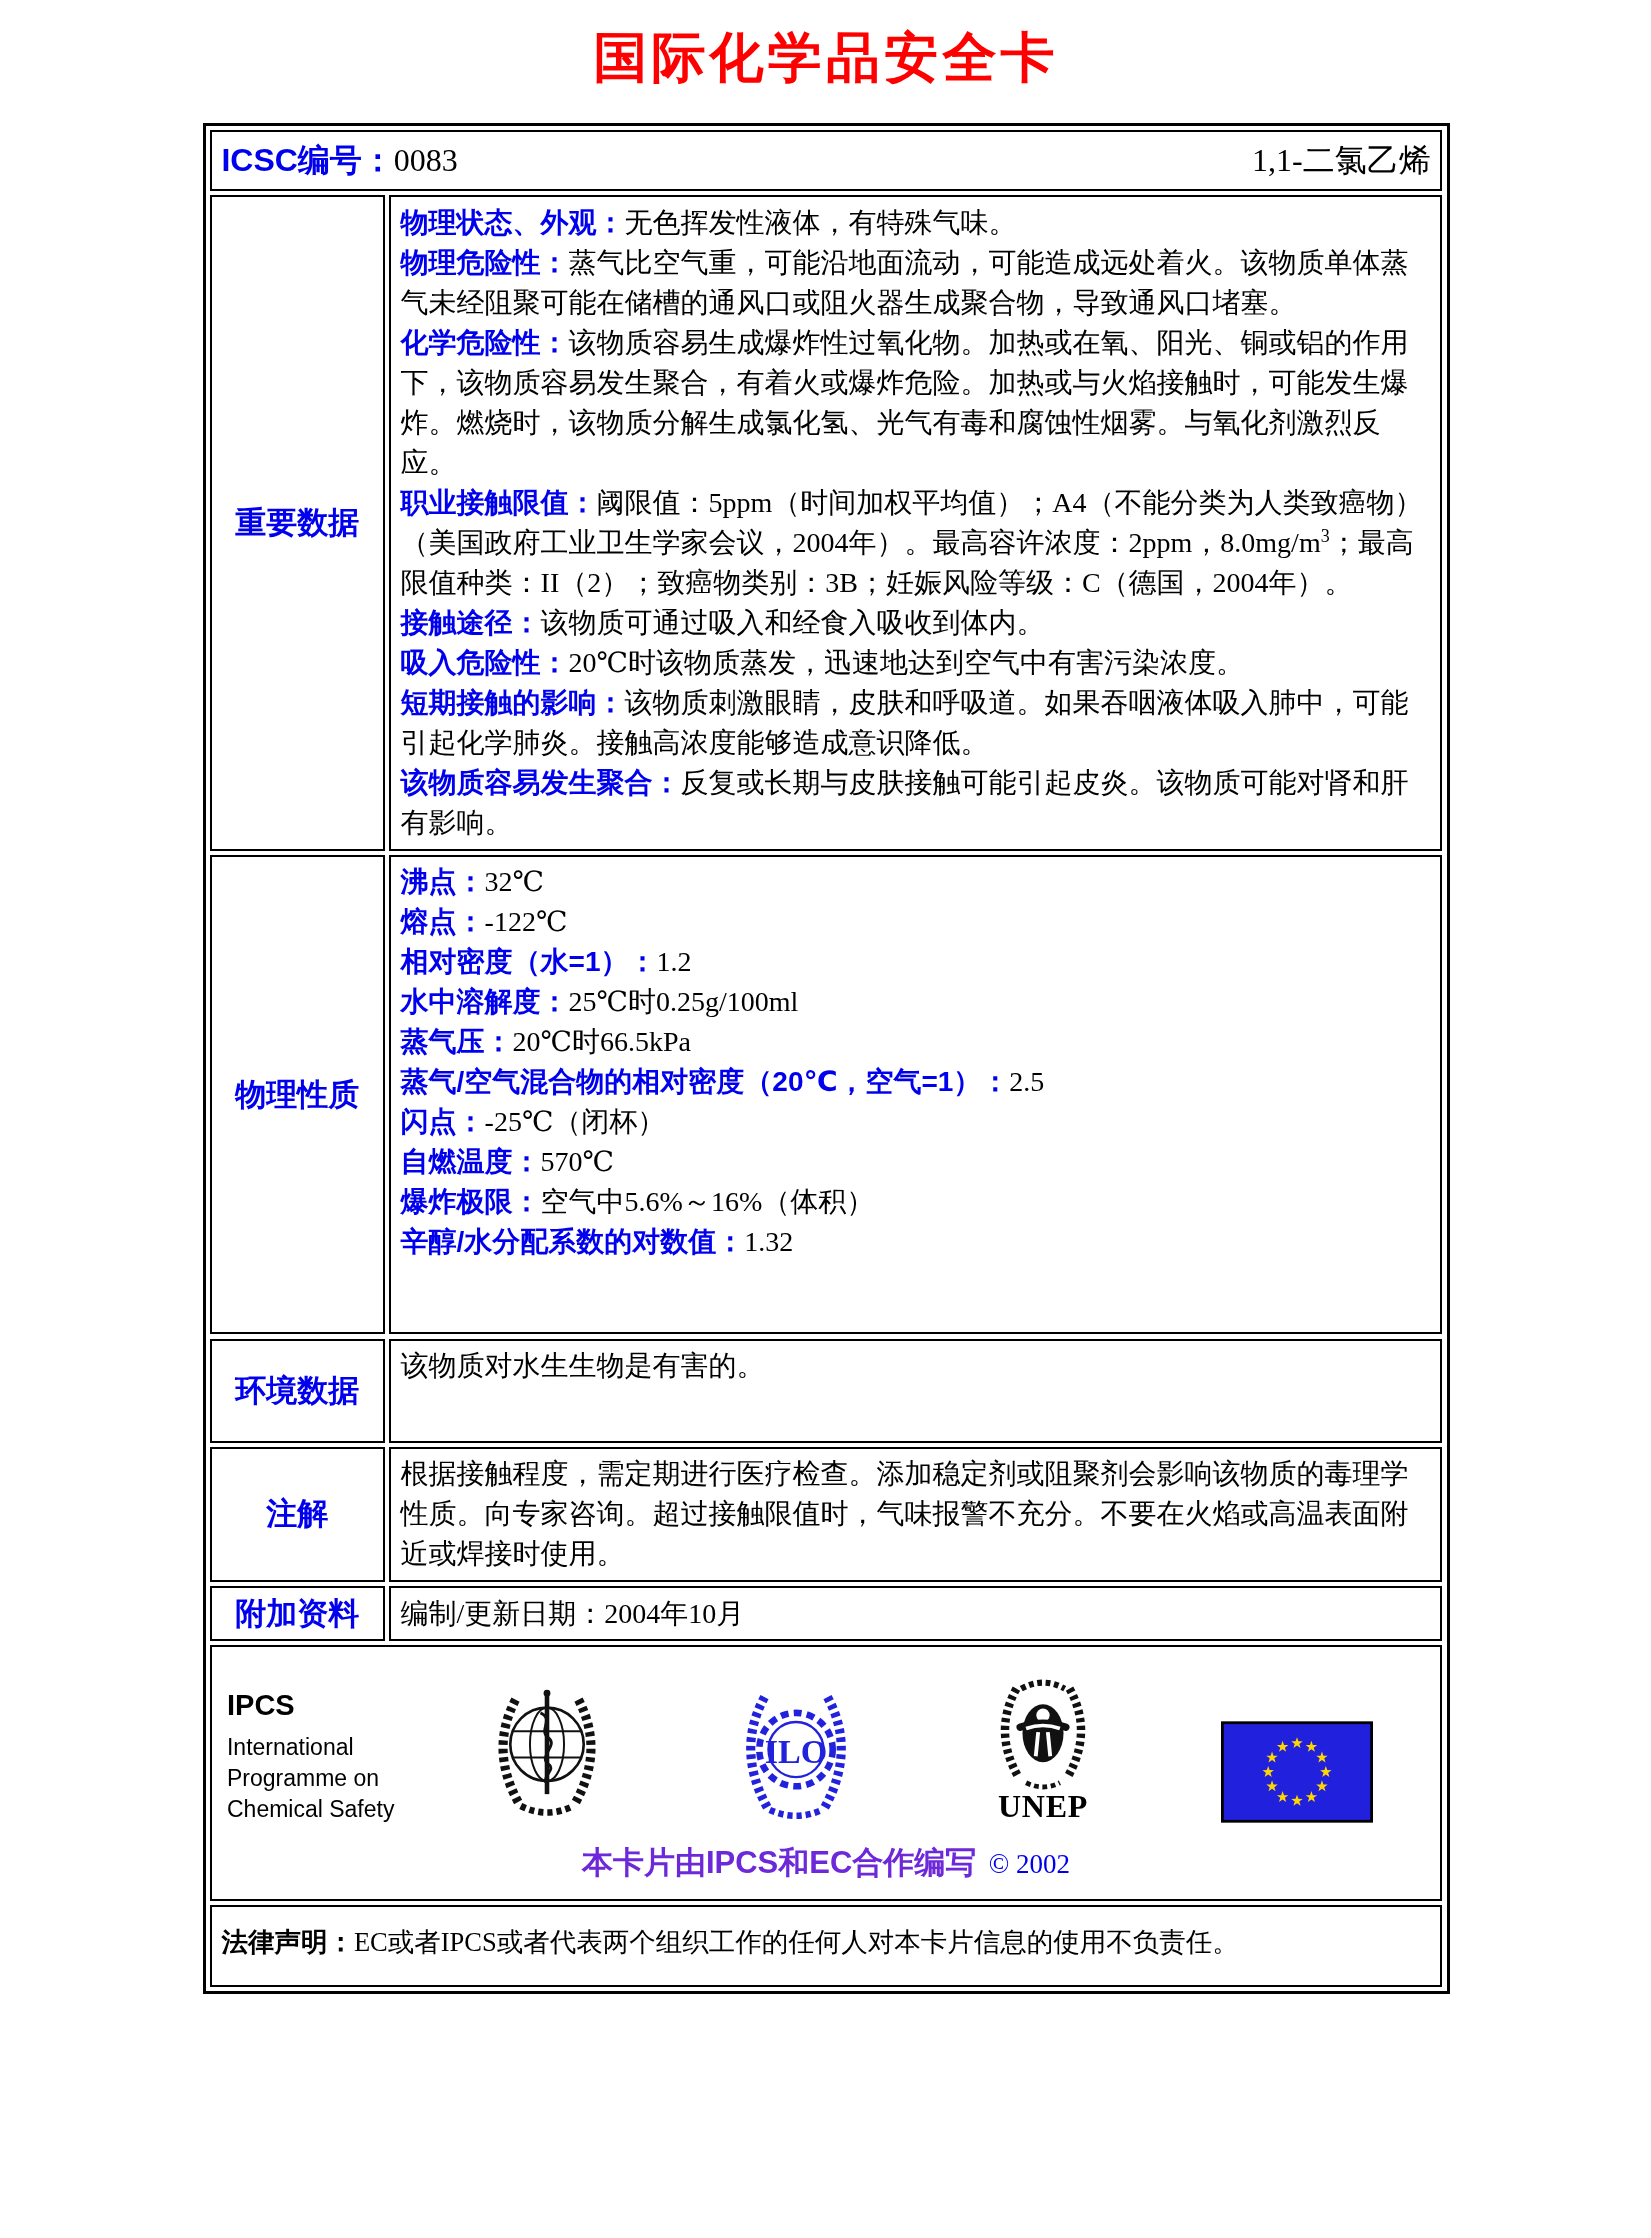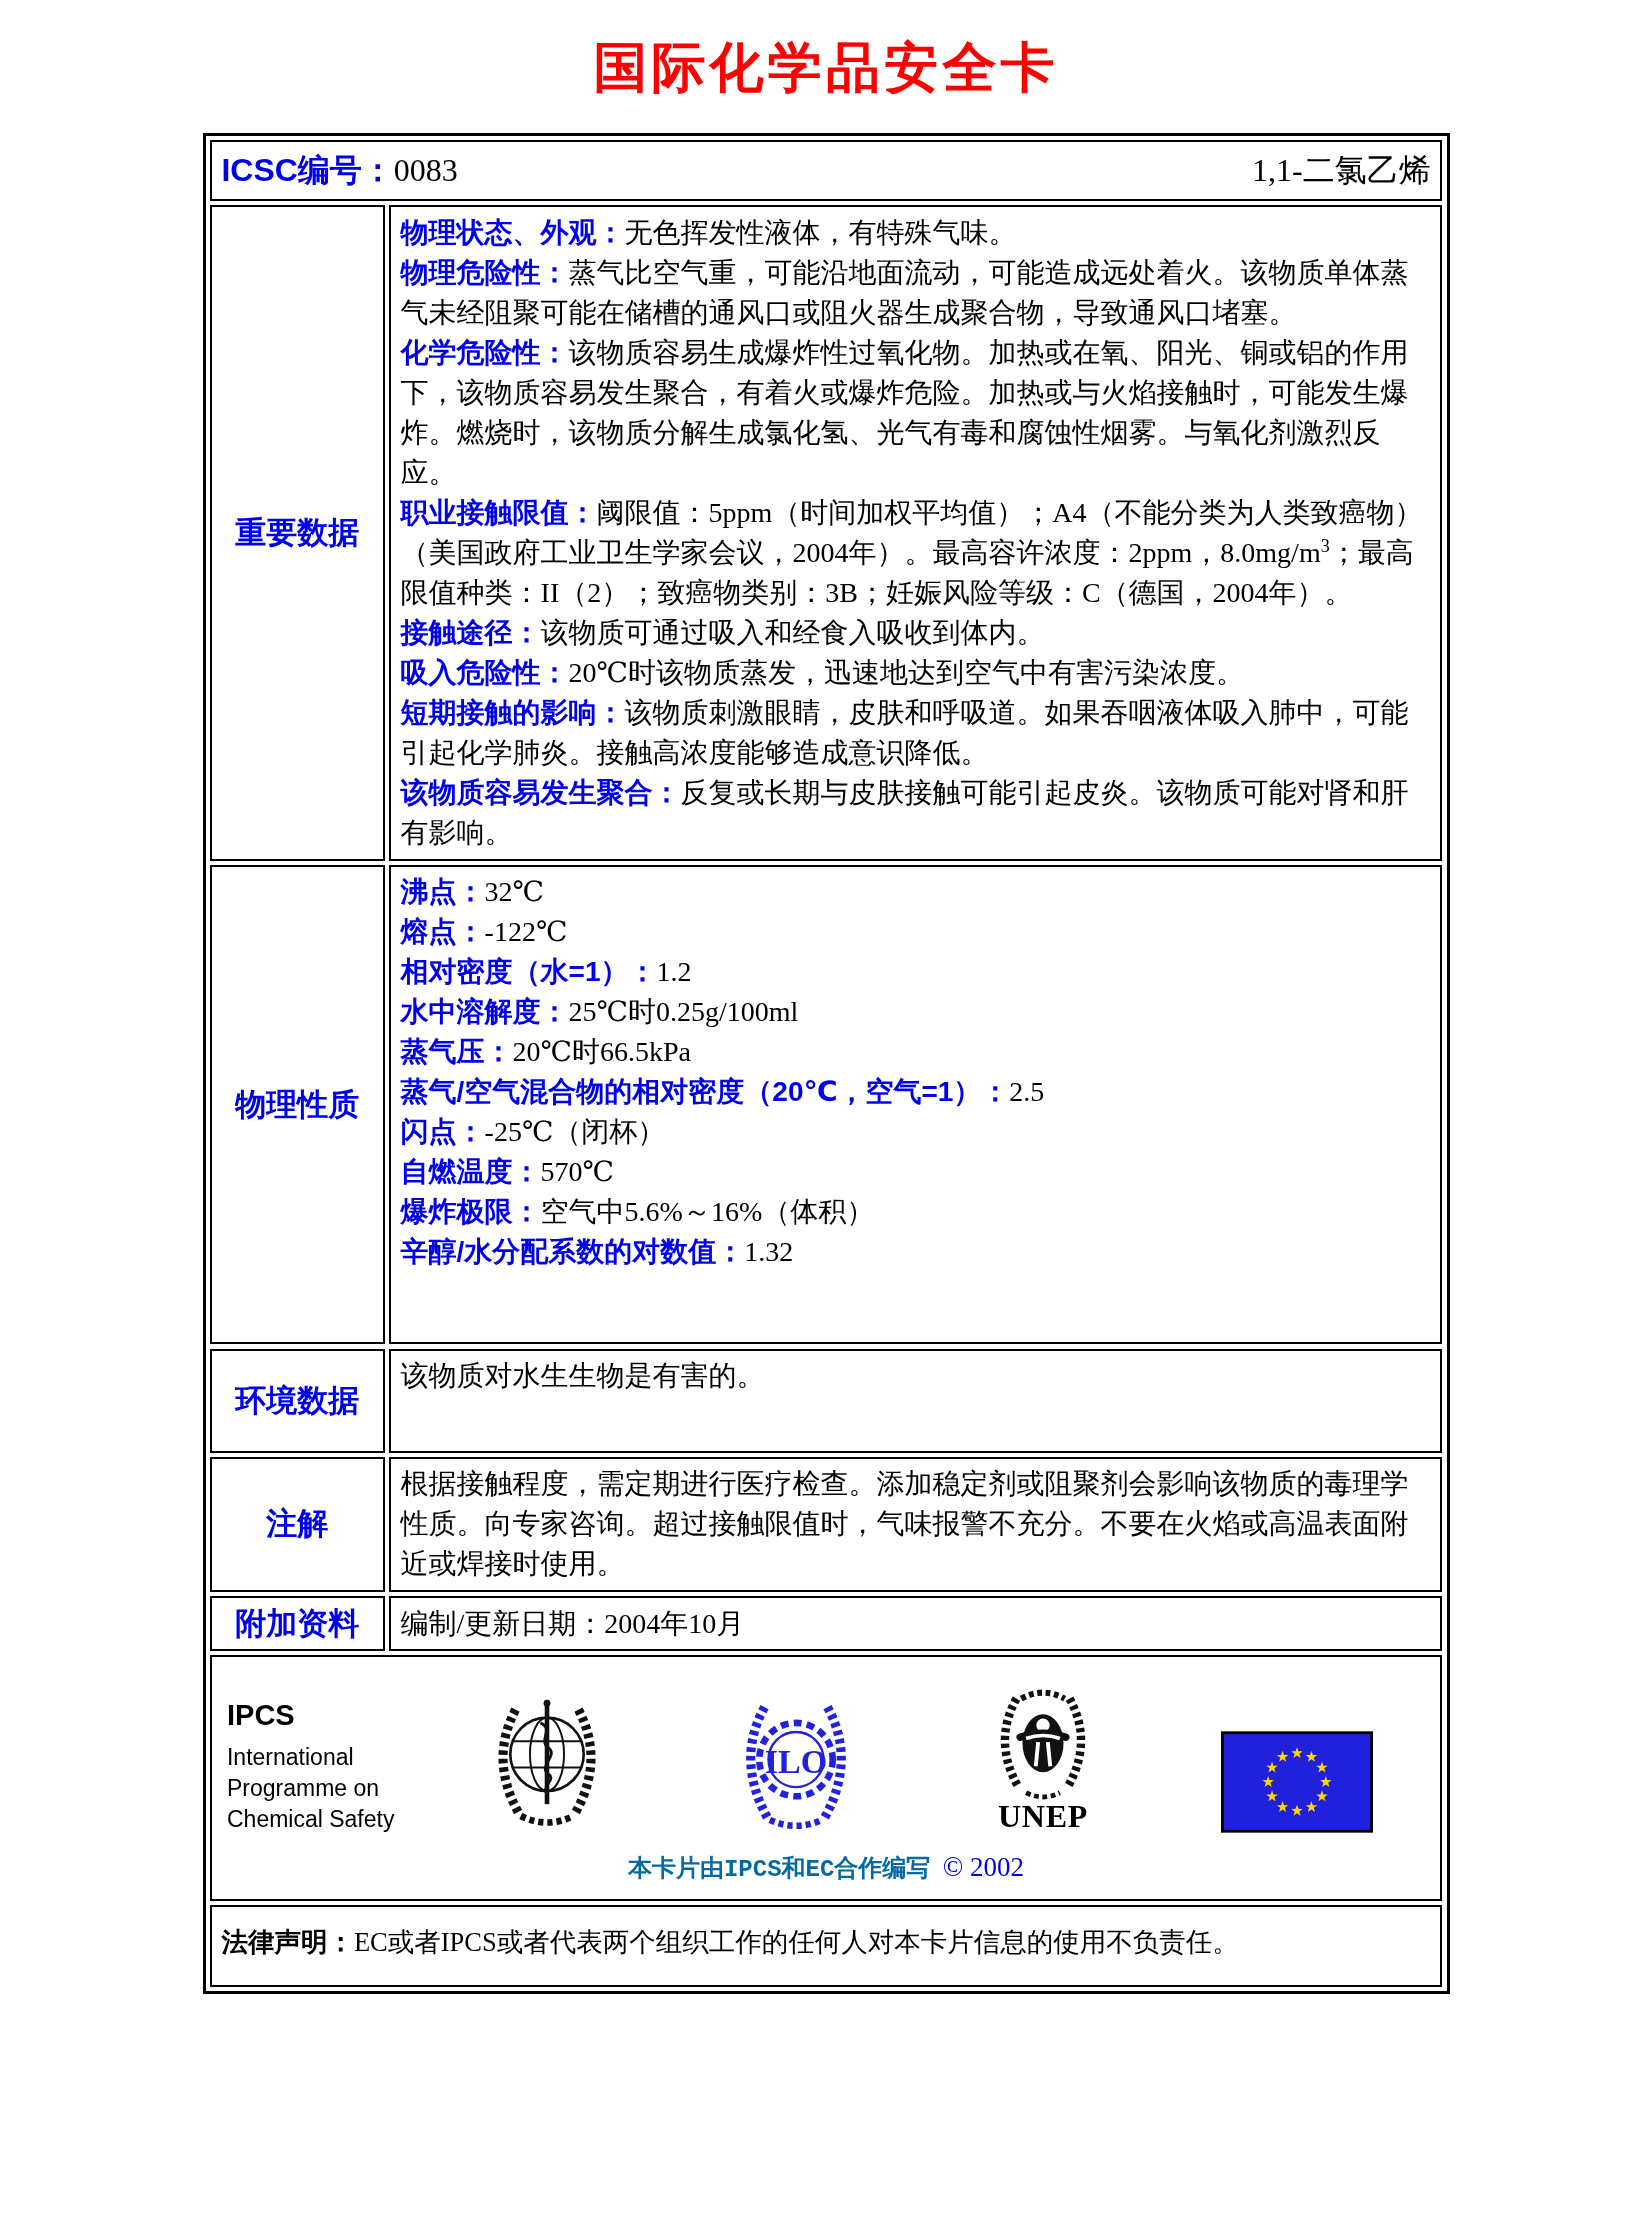--- a/index.html
+++ b/index.html
@@ -9,7 +9,7 @@
     font-family: "Liberation Serif", "DejaVu Serif", serif;
     color: #000;
   }
-  .page { width: 1247px; margin: 0 auto; padding-top: 32px; }
+  .page { width: 1247px; margin: 6px auto; padding-top: 16px; }
 
   .doc-title {
     text-align: center; color: #ff0000; font-weight: bold;

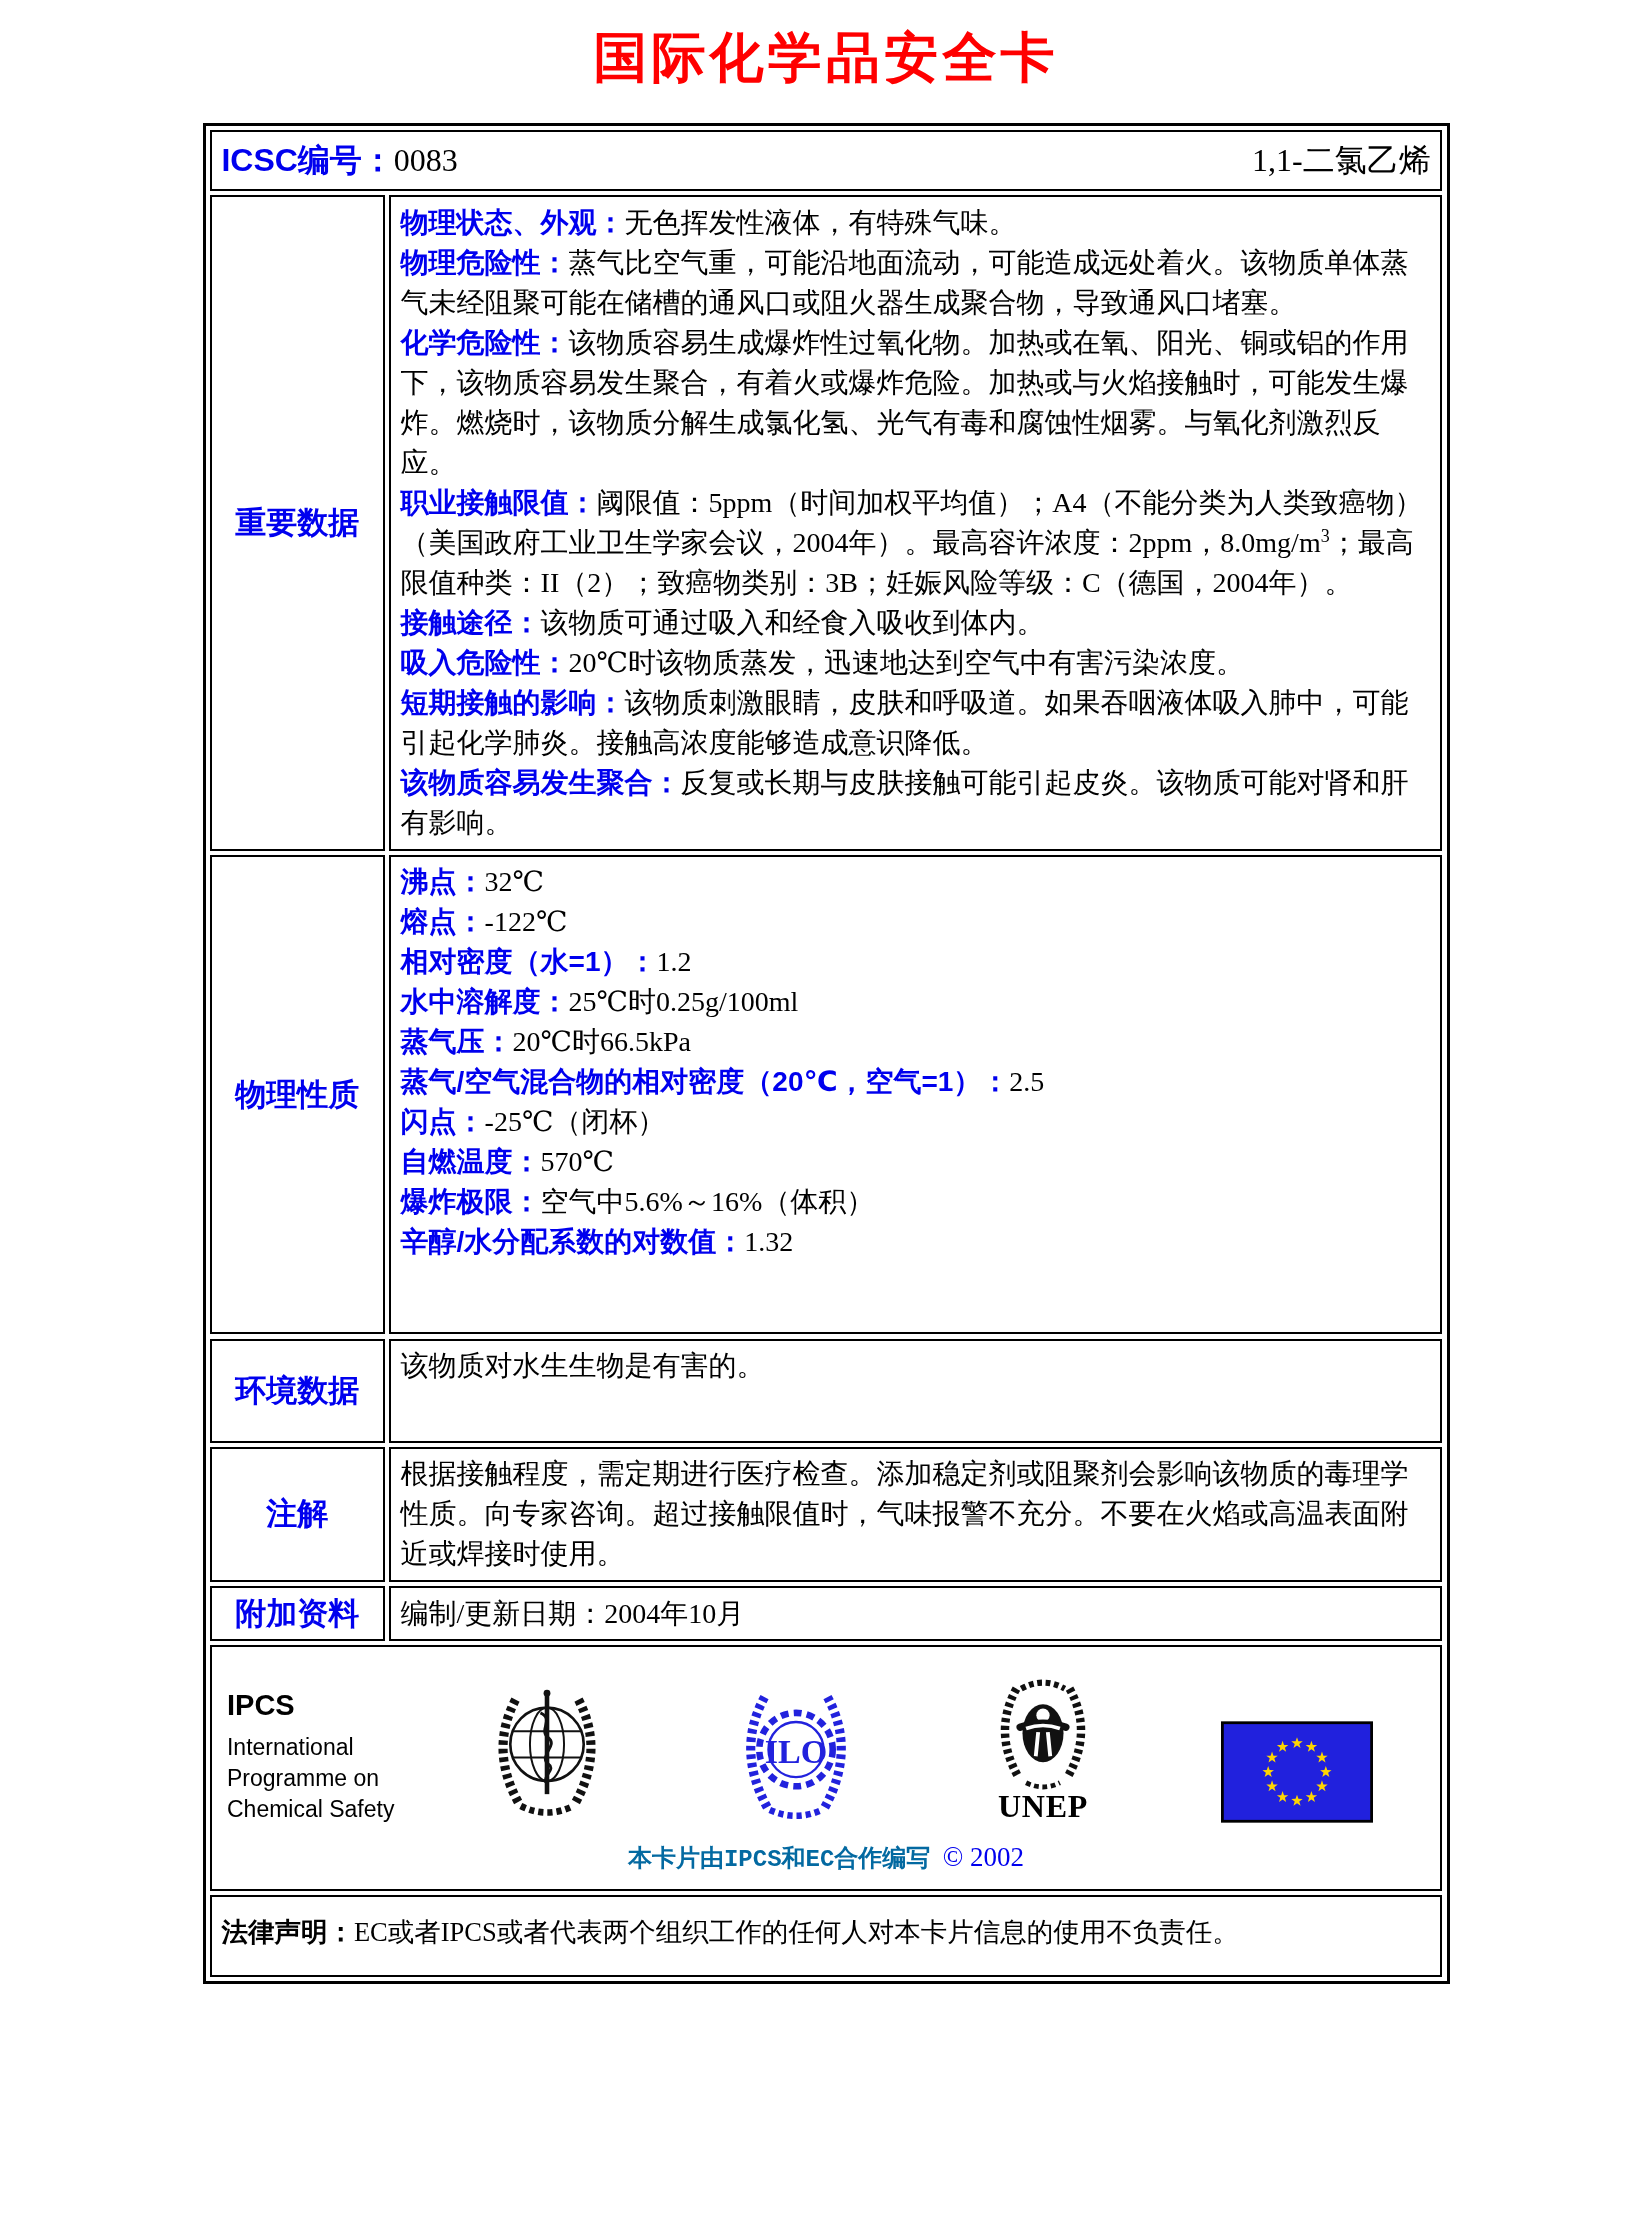--- a/index.html
+++ b/index.html
@@ -61,7 +61,7 @@
   .unep-word { font-family: "Liberation Serif", "DejaVu Serif", serif; font-weight: bold; font-size: 32px; letter-spacing: 0.7px; margin-top: -4.2px; }
   .eu-flag { margin-left: 117px; margin-top: 21px; }
   .credit-line { text-align: center; margin-top: 16.7px; }
-  .credit-main { color: #0369a1; font-family: Liberation Mono, monospace; font-weight: bold; font-size: 24px; }
+  .credit-main { color: #6d28d9; font-family: Liberation Sans, sans-serif; font-weight: bold; font-size: 31px; }
   .credit-year { color: #0000ee; font-size: 27px; margin-left: 9.7px; }
 
   .legal-cell { padding: 15.3px 9.7px 24px 9.7px; font-size: 26.5px; line-height: 38px; }

